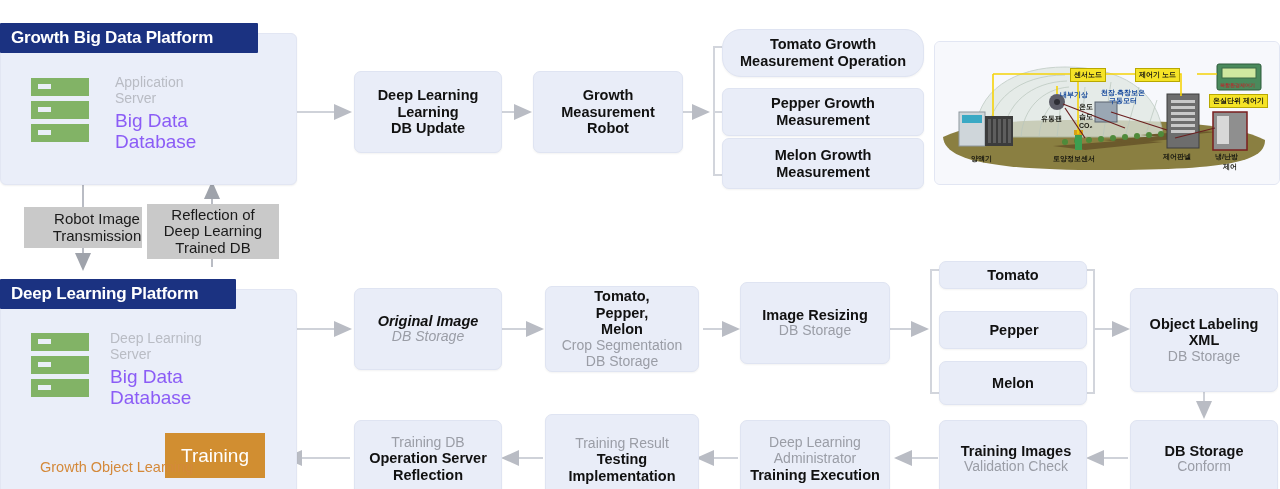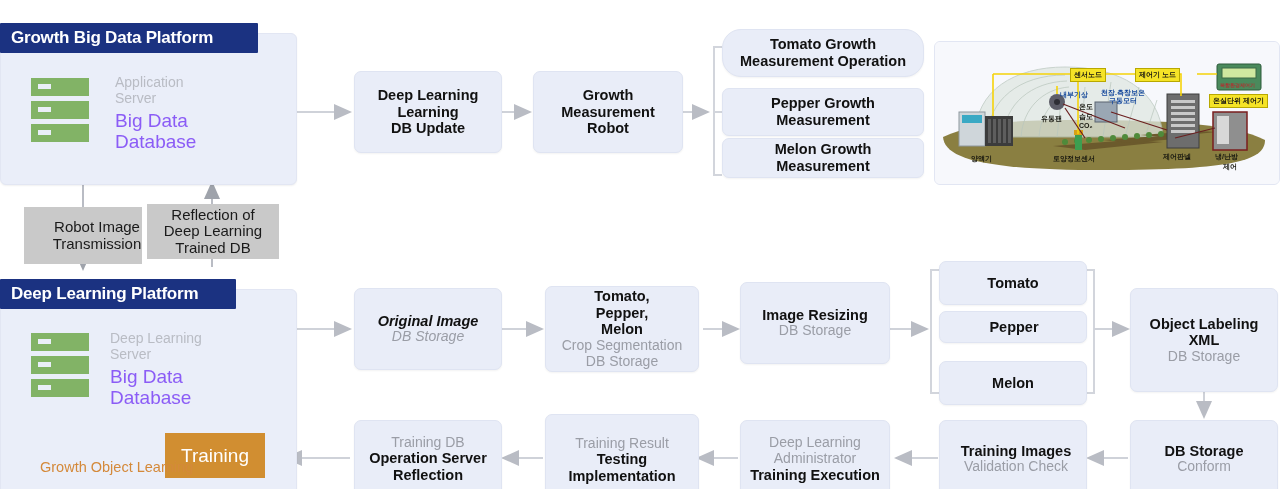--- a/index.html
+++ b/index.html
@@ -211,7 +211,7 @@
     <span class="ln b">Pepper Growth</span>
     <span class="ln b">Measurement</span>
   </div>
-  <div class="node" style="left:722px;top:115px;width:202px;height:40px;">
+  <div class="node" style="left:722px;top:115px;width:202px;height:51px;">
     <span class="ln b">Melon Growth</span>
     <span class="ln b">Measurement</span>
   </div>

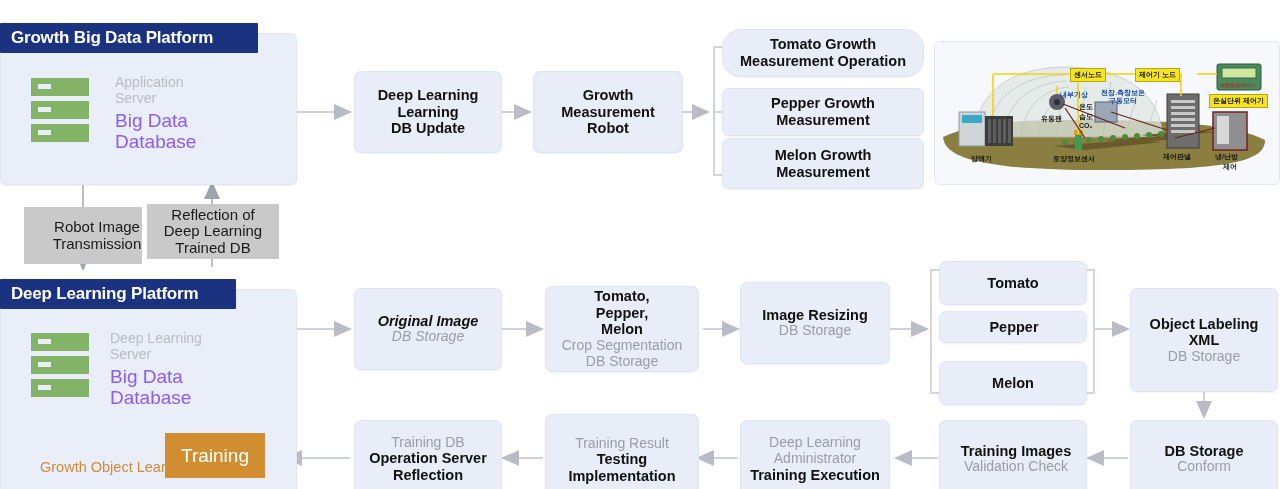--- a/index.html
+++ b/index.html
@@ -150,7 +150,7 @@
     <div class="srv-main">Database</div>
   </div>
 
-  <div class="gray-box" style="left:24px;top:184px;width:118px;height:57px;padding-left:28px;">
+  <div class="gray-box" style="left:24px;top:184px;width:118px;height:41px;padding-left:28px;">
     <div>
       <span class="ln">Robot Image</span>
       <span class="ln">Transmission</span>

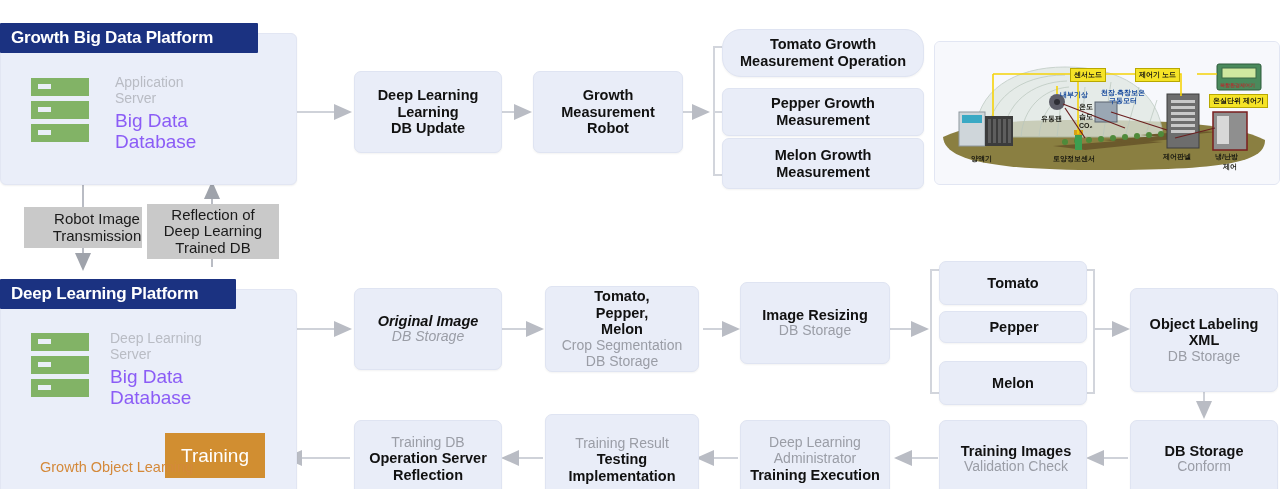--- a/index.html
+++ b/index.html
@@ -342,7 +342,7 @@
     <span class="ln b">Image Resizing</span>
     <span class="ln s">DB Storage</span>
   </div>
-  <div class="node" style="left:939px;top:238px;width:148px;height:44px;">
+  <div class="node" style="left:939px;top:238px;width:148px;height:28px;">
     <span class="ln b">Tomato</span>
   </div>
   <div class="node" style="left:939px;top:288px;width:148px;height:32px;padding-left:8px;">

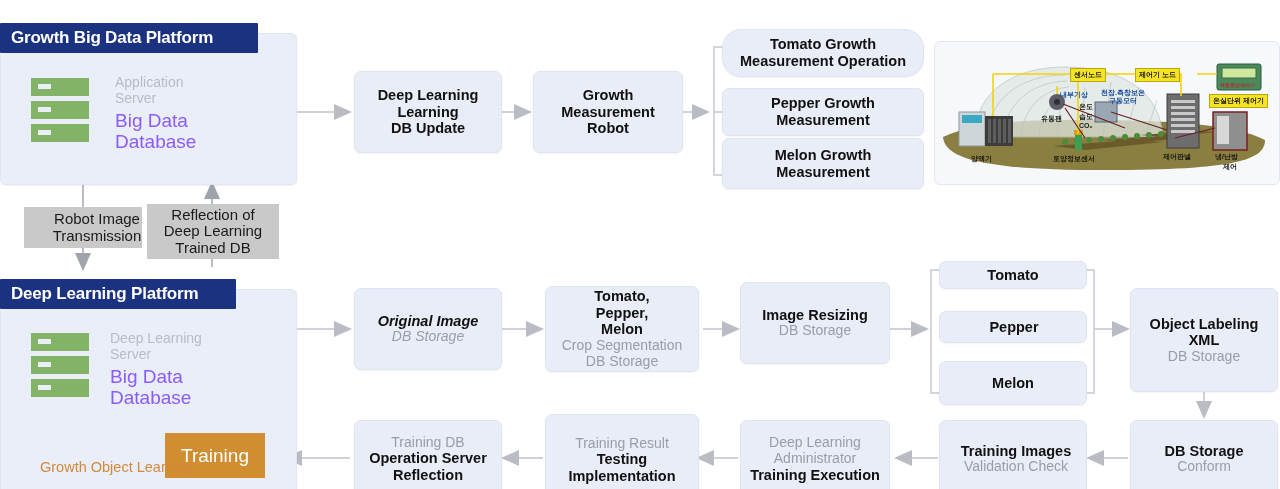--- a/index.html
+++ b/index.html
@@ -345,7 +345,7 @@
   <div class="node" style="left:939px;top:238px;width:148px;height:28px;">
     <span class="ln b">Tomato</span>
   </div>
-  <div class="node" style="left:939px;top:288px;width:148px;height:32px;padding-left:8px;">
+  <div class="node" style="left:939px;top:288px;width:148px;height:38px;padding-left:8px;">
     <span class="ln b">Pepper</span>
   </div>
   <div class="node" style="left:939px;top:338px;width:148px;height:44px;">

